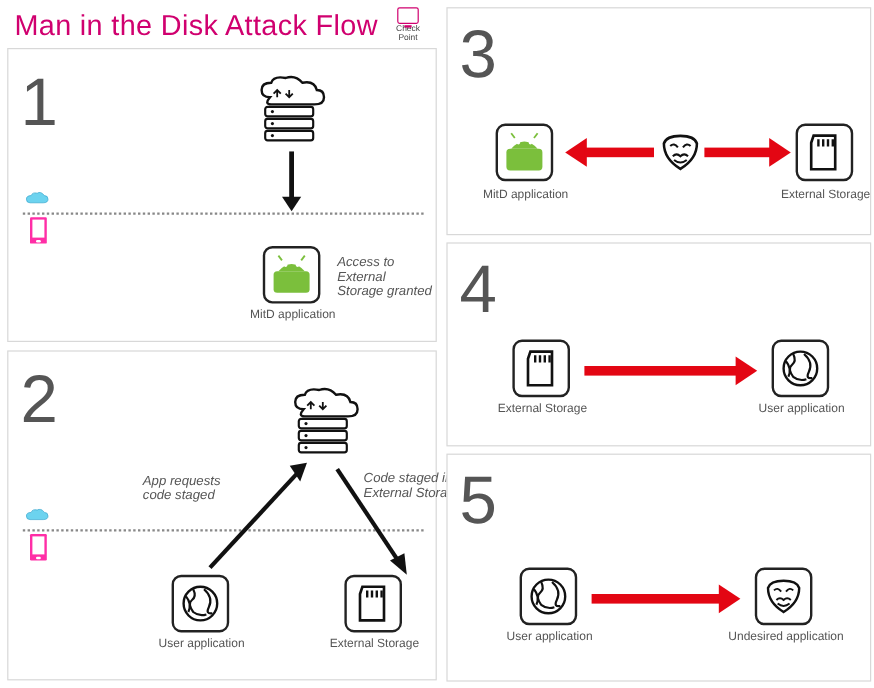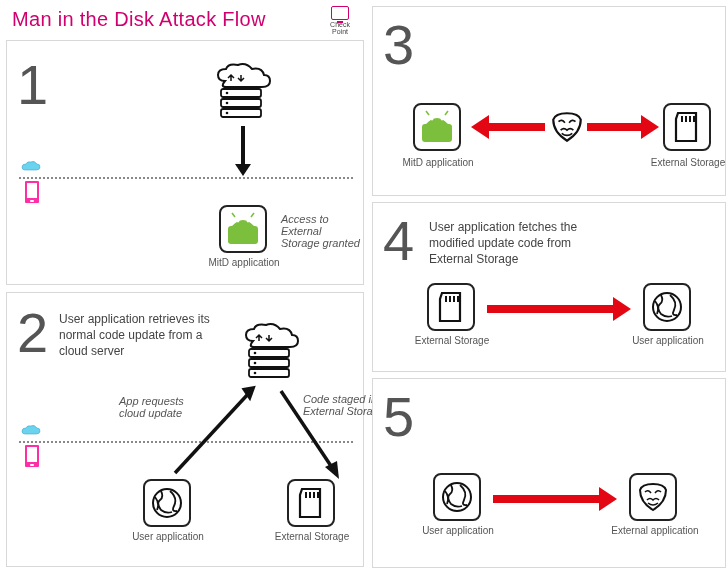--- a/index.html
+++ b/index.html
@@ -15,7 +15,7 @@
     position: absolute;
     left: 12px;
     top: 8px;
-    font-size: 20px;
+    font-size: 24px;
     font-weight: 300;
     color: #d0006f;
     letter-spacing: 0.3px;

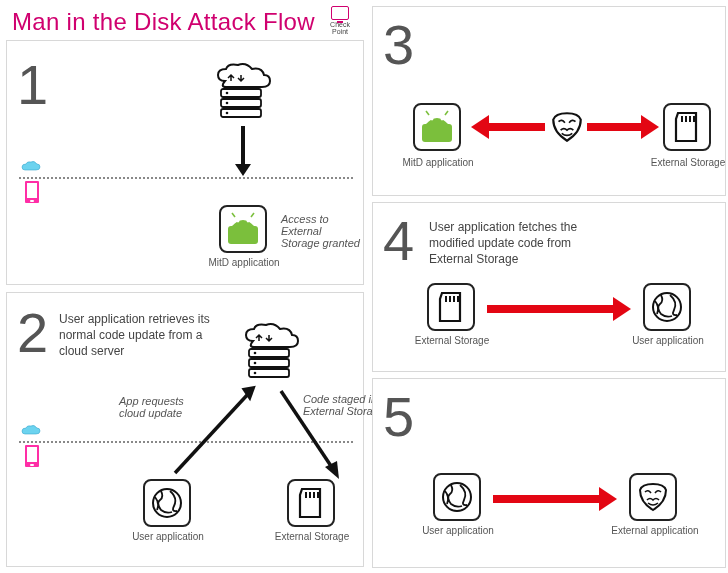--- a/index.html
+++ b/index.html
@@ -295,7 +295,6 @@
 
 <div class="panel p4">
   <div class="stepnum" style="left:10px; top:10px;">4</div>
-  <div class="steptext" style="left:56px; top:16px; width:180px;">User application fetches the modified update code from External Storage</div>
 
   <div class="tile" style="left:54px; top:80px;">
     <svg viewBox="0 0 34 34">

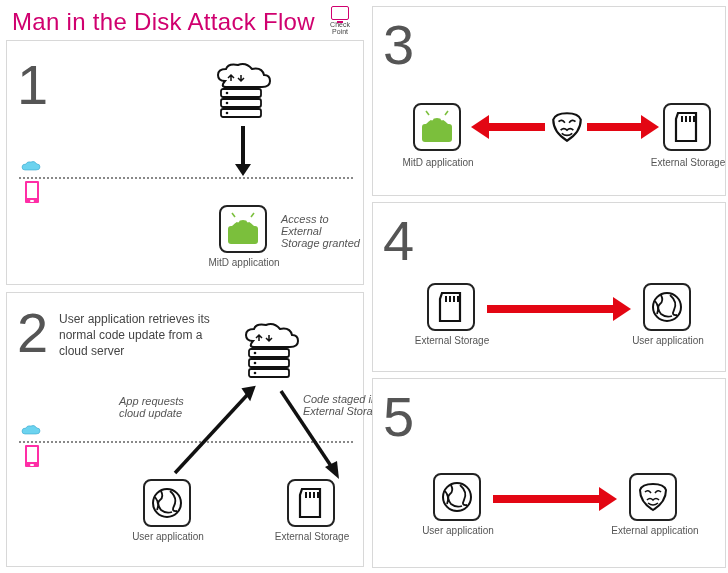--- a/index.html
+++ b/index.html
@@ -218,7 +218,6 @@
 
 <div class="panel p2">
   <div class="stepnum" style="left:10px; top:12px;">2</div>
-  <div class="steptext" style="left:52px; top:18px; width:160px;">User application retrieves its normal code update from a cloud server</div>
 
   <div class="cloudserver" style="left:228px; top:28px;">
     <svg viewBox="0 0 70 60">

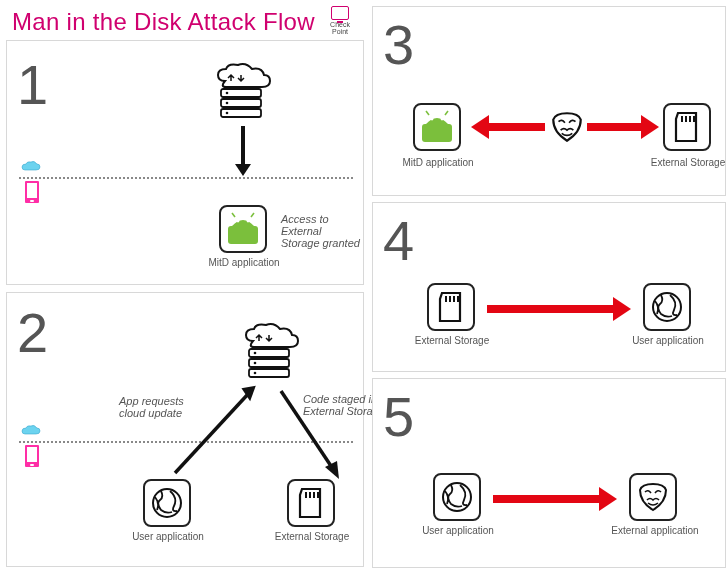--- a/index.html
+++ b/index.html
@@ -244,7 +244,7 @@
     </svg>
   </div>
 
-  <div class="caption italic" style="left:112px; top:102px; width:80px; text-align:left;">App requests cloud update</div>
+  <div class="caption italic" style="left:112px; top:102px; width:80px; text-align:left;">App requests code staged</div>
   <div class="caption italic" style="left:296px; top:100px; width:90px; text-align:left;">Code staged in External Storage</div>
 
   <div class="tile" style="left:136px; top:186px;">

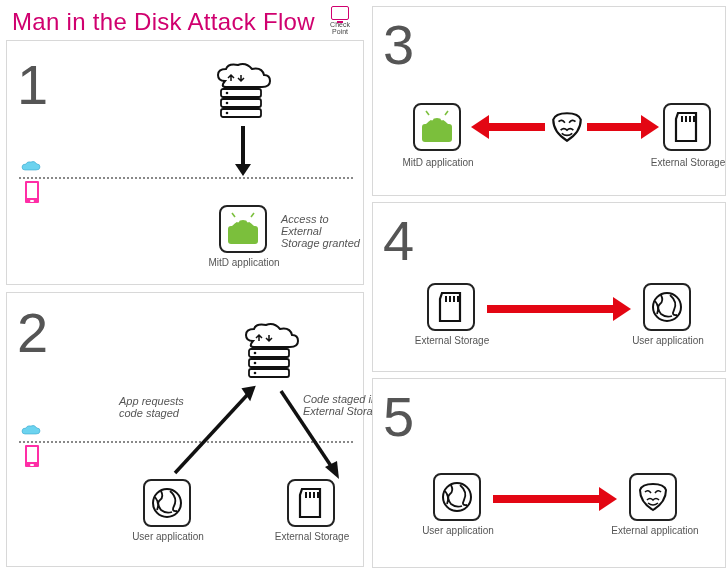--- a/index.html
+++ b/index.html
@@ -335,7 +335,7 @@
         <use href="#mask"></use>
       </svg>
   </div>
-  <div class="caption" style="left:232px; top:146px; width:100px;">External application</div>
+  <div class="caption" style="left:232px; top:146px; width:100px;">Undesired application</div>
 </div>
 
 </body></html>

